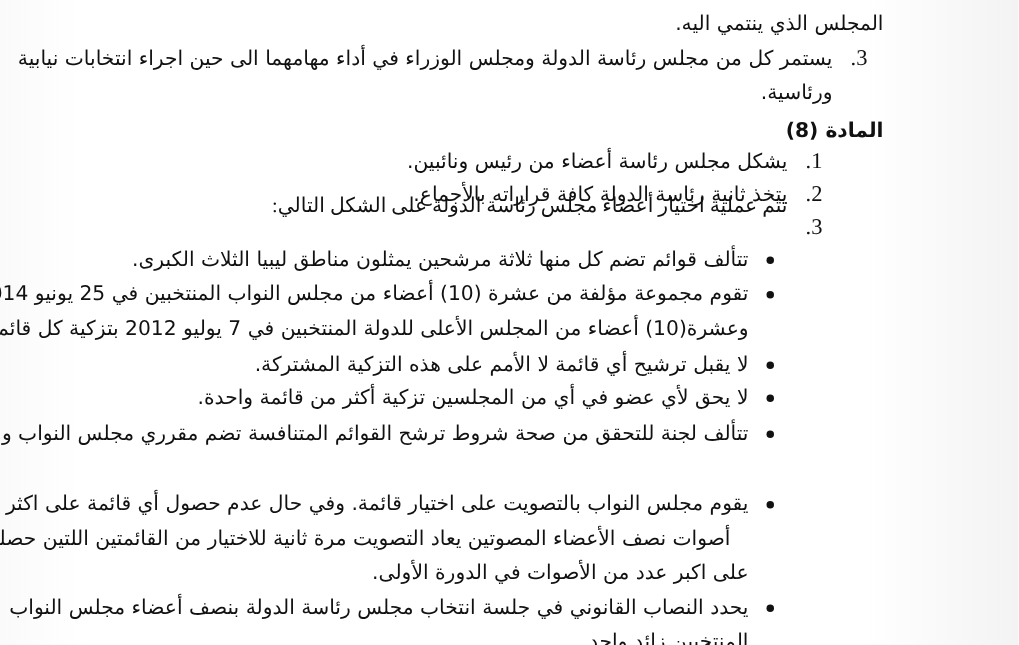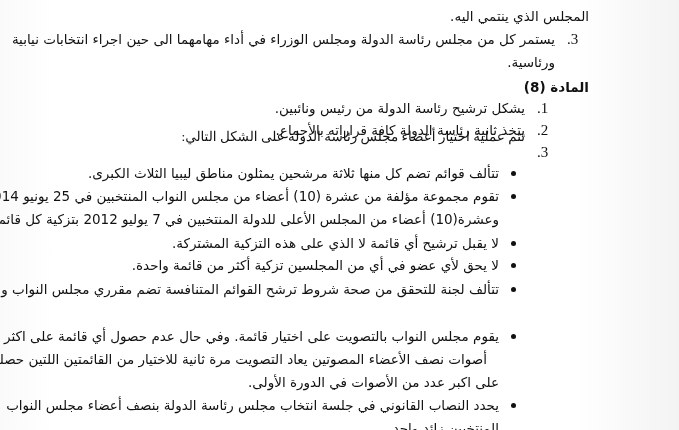--- a/index.html
+++ b/index.html
@@ -61,7 +61,7 @@
   <div class="line heading" style="right:90px; top:77px;">المادة (8)</div>
 
   <div class="num" style="left:537px; top:98px;">.1</div>
-  <div class="line" style="right:154px; top:98px;">يشكل ترشيح رئاسة الدولة من رئيس ونائبين.</div>
+  <div class="line" style="right:154px; top:98px;">يشكل مجلس رئاسة أعضاء من رئيس ونائبين.</div>
 
   <div class="num" style="left:537px; top:120px;">.2</div>
   <div class="line" style="right:154px; top:120px;">يتخذ ثانية رئاسة الدولة كافة قراراته بالأجماع.</div>

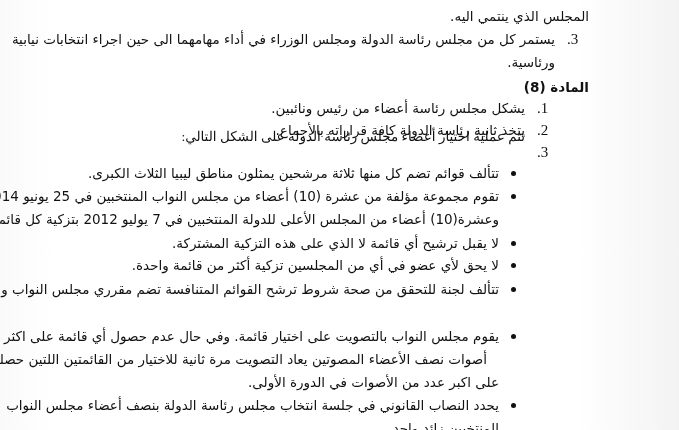--- a/index.html
+++ b/index.html
@@ -77,7 +77,7 @@
   <div class="line" style="right:180px; top:209px;">وعشرة(10) أعضاء من المجلس الأعلى للدولة المنتخبين في 7 يوليو 2012 بتزكية كل قائمة.</div>
 
   <div class="bullet" style="left:511px; top:241px;"></div>
-  <div class="line" style="right:180px; top:233px;">لا يقبل ترشيح أي قائمة لا الذي على هذه التزكية المشتركة.</div>
+  <div class="line" style="right:180px; top:233px;">لا يقبل ترشيح أي قائمة لا الأمم على هذه التزكية المشتركة.</div>
 
   <div class="bullet" style="left:511px; top:263px;"></div>
   <div class="line" style="right:180px; top:255px;">لا يحق لأي عضو في أي من المجلسين تزكية أكثر من قائمة واحدة.</div>

